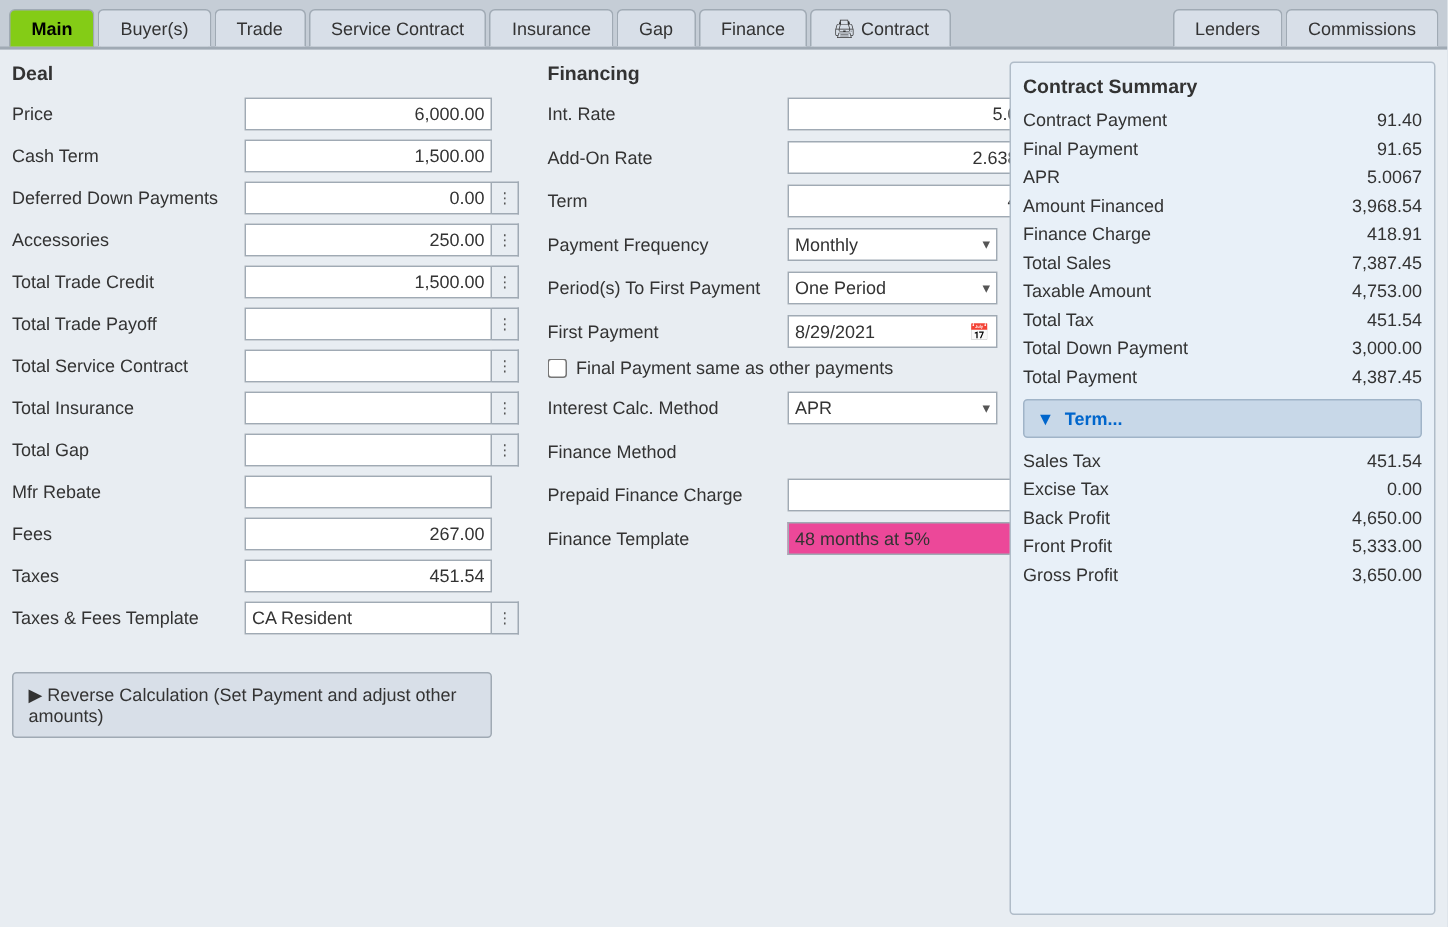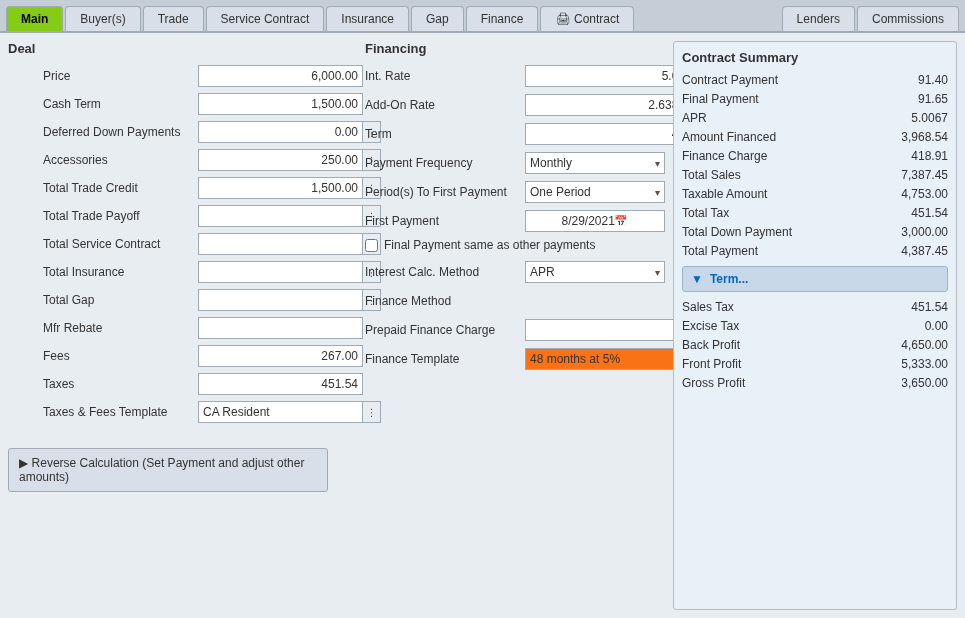--- a/index.html
+++ b/index.html
@@ -22,7 +22,7 @@
     .panel-title { font-weight: bold; font-size: 13px; color: #333; margin-bottom: 8px; }
 
     .field-row { display: flex; align-items: center; margin-bottom: 4px; min-height: 24px; }
-    .field-label { width: 155px; flex-shrink: 0; color: #333; font-size: 12px; margin-left: 35px; }
+    .field-label { width: 155px; flex-shrink: 0; color: #333; font-size: 12px; }
     .field-input { flex: 1; height: 22px; border: 1px solid #a0aab4; background: #fff; padding: 0 4px; font-size: 12px; text-align: right; color: #333; }
     .field-input.left-align { text-align: left; }
     .field-input-wrapper { flex: 1; display: flex; align-items: center; }

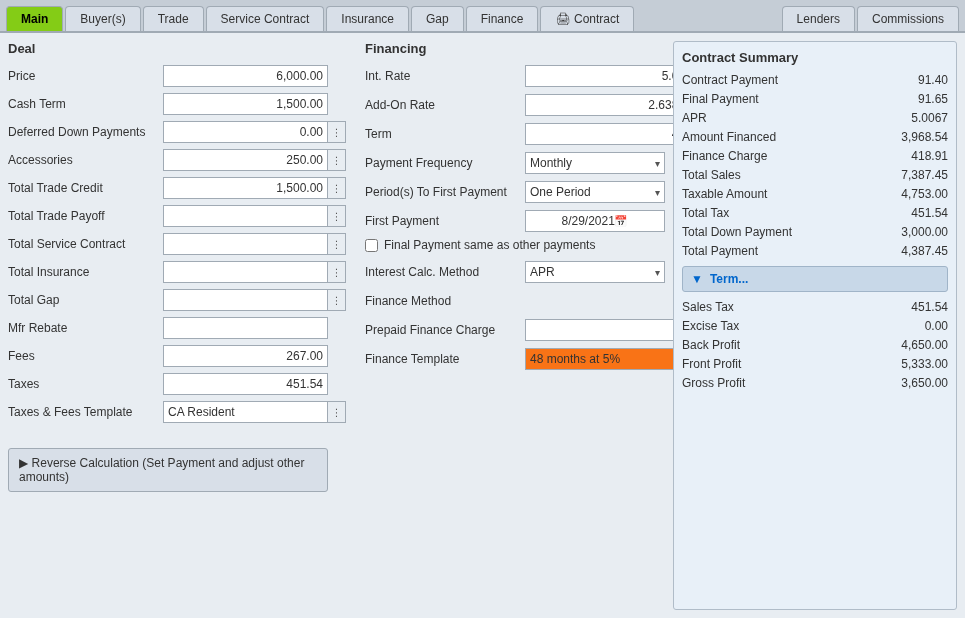--- a/index.html
+++ b/index.html
@@ -61,7 +61,7 @@
     .select-wrapper select { width: 100%; height: 22px; border: 1px solid #a0aab4; background: #fff; padding: 0 20px 0 4px; font-size: 12px; color: #333; cursor: pointer; }
     .select-wrapper::after { content: '▾'; position: absolute; right: 5px; top: 50%; transform: translateY(-50%); pointer-events: none; font-size: 10px; color: #555; }
 
-    .date-field { flex: 1; height: 22px; border: 1px solid #a0aab4; background: #fff; padding: 0 4px; font-size: 12px; color: #333; display: flex; align-items: center; justify-content: center; }
+    .date-field { flex: 1; height: 22px; border: 1px solid #a0aab4; background: #fff; padding: 0 4px; font-size: 12px; color: #333; display: flex; align-items: center; justify-content: space-between; }
   </style>
 </head>
 <body>

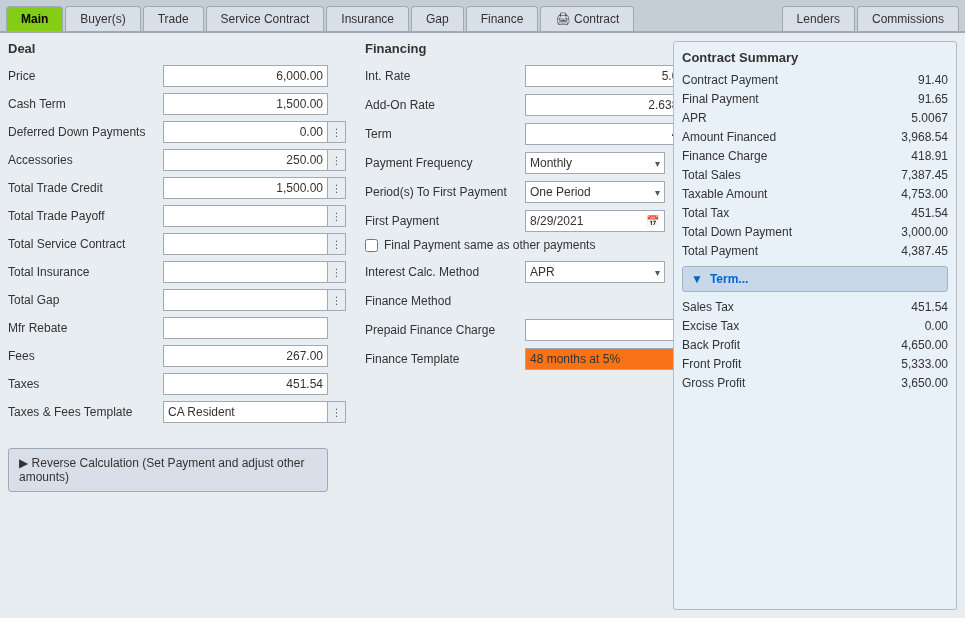--- a/index.html
+++ b/index.html
@@ -37,7 +37,7 @@
     .cal-icon { font-size: 11px; color: #0066cc; cursor: pointer; }
 
     .fin-template-row { display: flex; align-items: center; margin-bottom: 5px; }
-    .fin-template-input { flex: 1; height: 22px; border: 1px solid #a0aab4; border-right: none; background: #f97316; padding: 0 4px; font-size: 12px; color: #333; }
+    .fin-template-input { flex: 1; height: 22px; border: 1px solid #a0aab4; border-right: none; background: #ec4899; padding: 0 4px; font-size: 12px; color: #333; }
     .fin-template-btn { width: 18px; height: 22px; border: 1px solid #a0aab4; background: #e8edf2; cursor: pointer; display: flex; align-items: center; justify-content: center; font-size: 10px; color: #555; }
 
     .checkbox-row { display: flex; align-items: center; margin-bottom: 8px; gap: 6px; }

